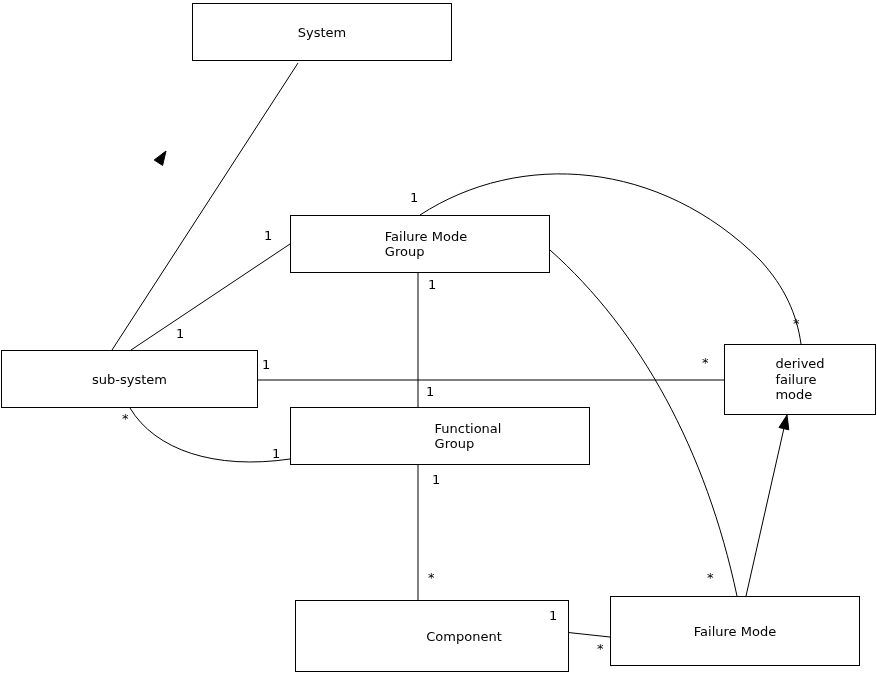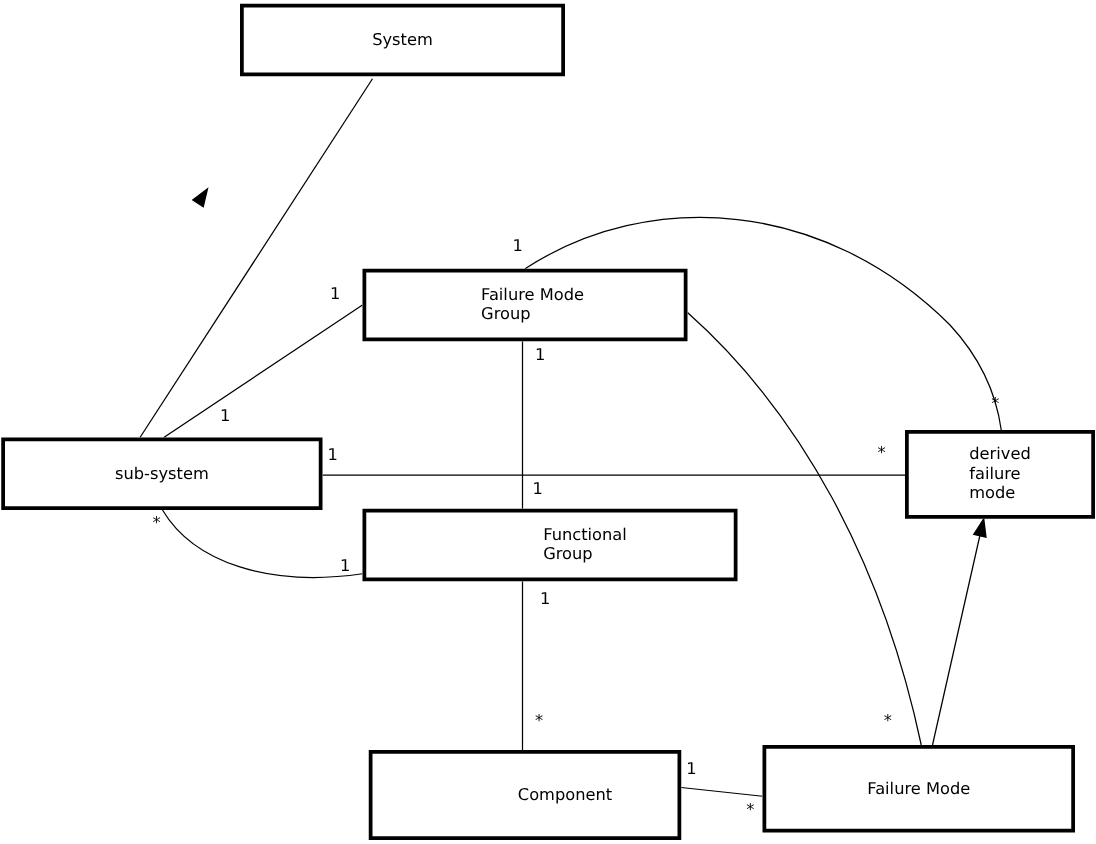--- a/index.html
+++ b/index.html
@@ -16,7 +16,7 @@
   svg.lines polygon{fill:#000;stroke:#000;}
   .box{
     position:absolute;
-    border:3px solid #000000;
+    border:1px solid #000000;
     background:#fff;
     display:flex;
     align-items:center;

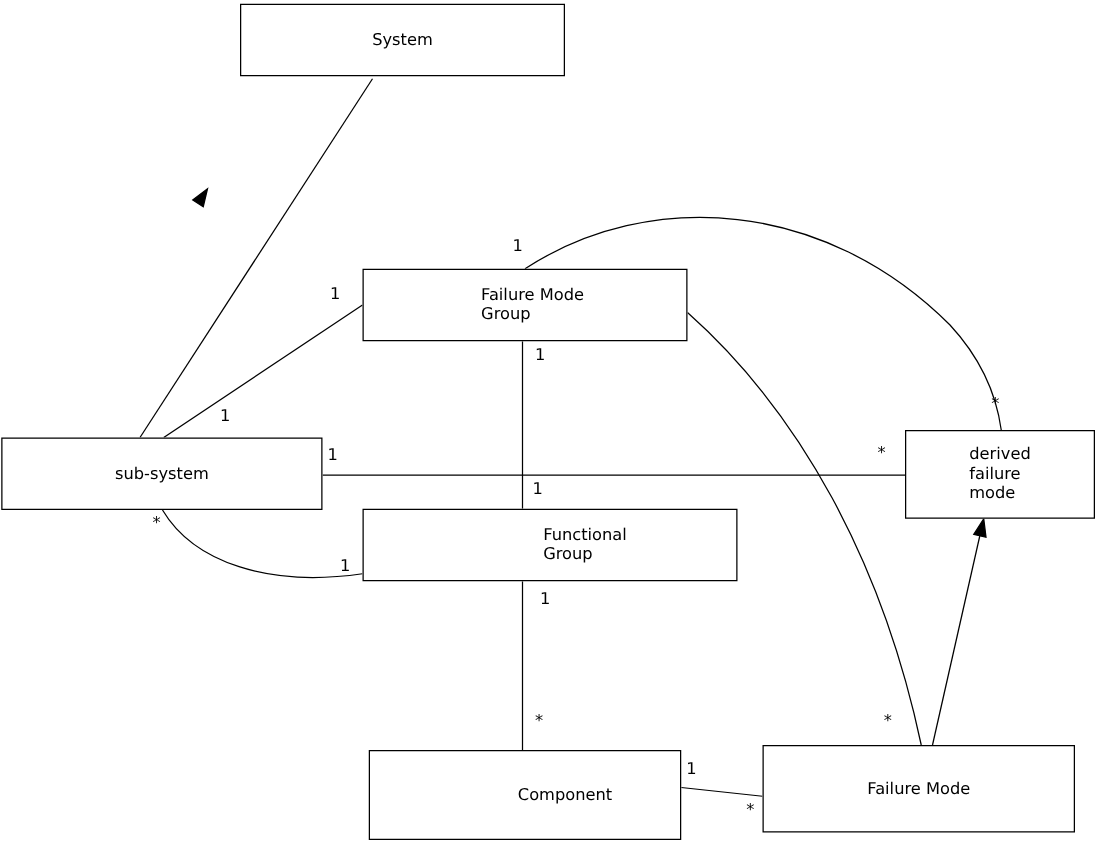--- a/index.html
+++ b/index.html
@@ -93,7 +93,7 @@
     </div>
   </div>
 
-  <div class="box" style="left:295px;top:600px;width:250px;height:72px">
+  <div class="box" style="left:295px;top:600px;width:274px;height:72px">
     <div class="box-label" style="transform:translateX(32px)">Component</div>
   </div>
 

